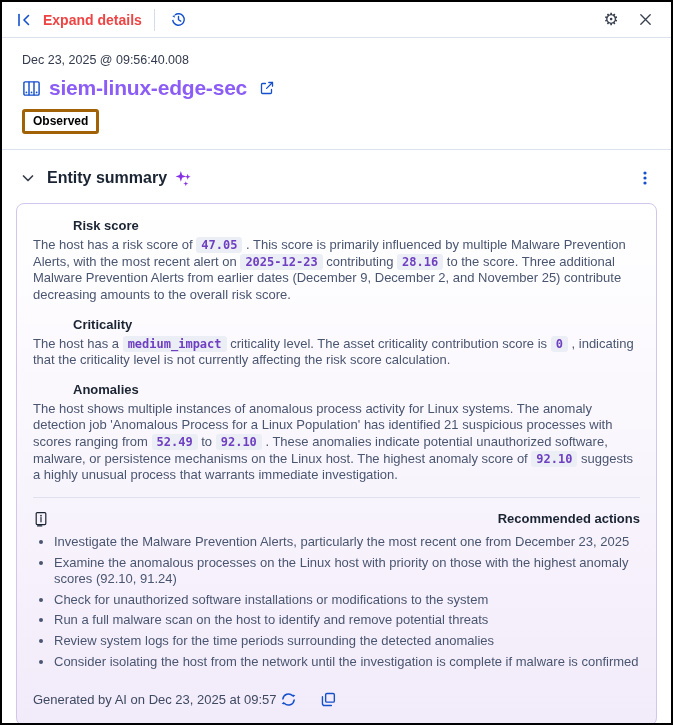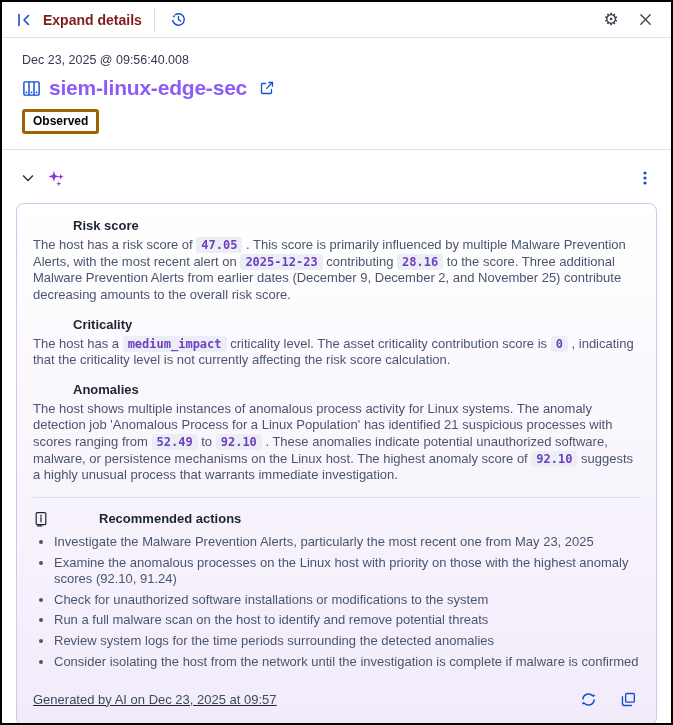--- a/index.html
+++ b/index.html
@@ -21,7 +21,7 @@
     padding:0 14px 0 10px; border-bottom:1px solid #dbe2ec;
   }
   .topbar-left { display:flex; align-items:center; }
-  .expand-btn { display:flex; align-items:center; gap:7px; color:#7f1d1d; font-size:14px; font-weight:700; }
+  .expand-btn { display:flex; align-items:center; gap:7px; color:#ef4444; font-size:14px; font-weight:700; }
   .vdivider { width:1px; height:22px; background:#d7dde8; margin:0 12px; }
   .icon-btn { display:flex; align-items:center; justify-content:center; width:24px; height:24px; }
   .topbar-right { display:flex; align-items:center; gap:10px; }

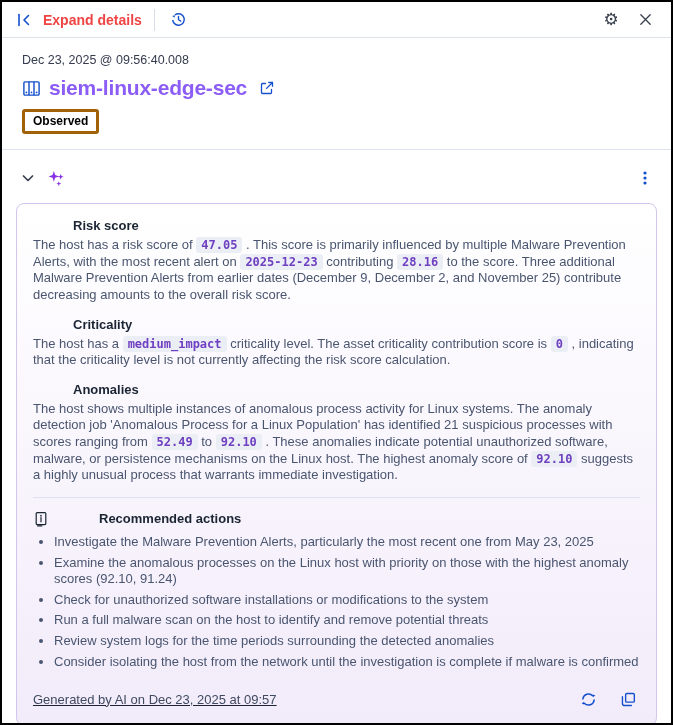--- a/index.html
+++ b/index.html
@@ -134,6 +134,7 @@
         <path d="M3.5 6l4.5 4.5L12.5 6"></path>
       </svg>
     </button>
+    <h2>Entity summary</h2>
     <svg width="19" height="19" viewBox="0 0 18 18">
       <defs>
         <linearGradient id="sparkGrad" x1="0" y1="0" x2="1" y2="1">

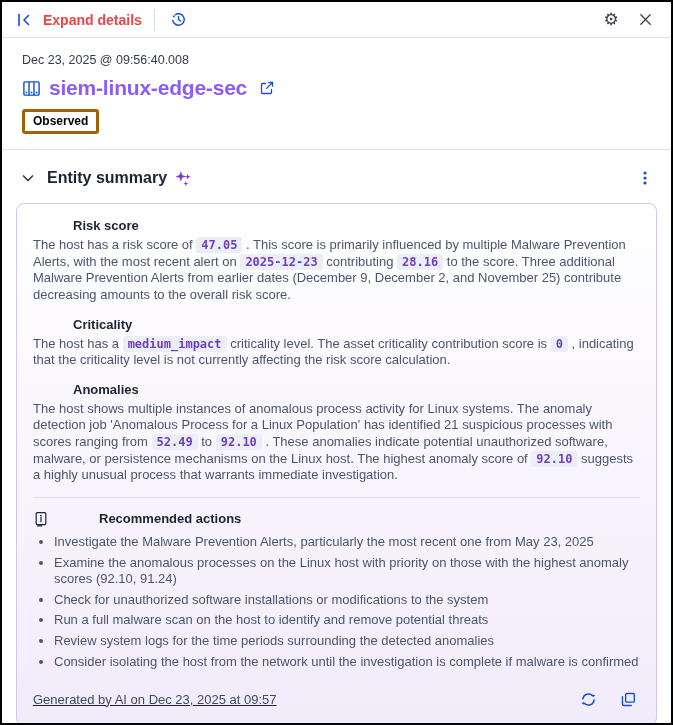--- a/index.html
+++ b/index.html
@@ -58,7 +58,7 @@
     background:#eceef6; border-radius:3px; padding:1px 5px;
   }
   .panel-divider { border:none; border-top:1px solid #dfe2ee; margin:3px 0 13px; }
-  .rec-header { display:flex; align-items:center; gap:10px; margin:0 0 7px; }
+  .rec-header { display:flex; align-items:center; gap:20px; margin:0 0 7px;justify-content:space-between; }
   .rec-header h4 { margin:0; }
   .ai-panel ul { margin:0; padding-left:21px; font-size:13px; line-height:1.28; color:#4a5670; }
   .ai-panel li { margin-bottom:4px; }

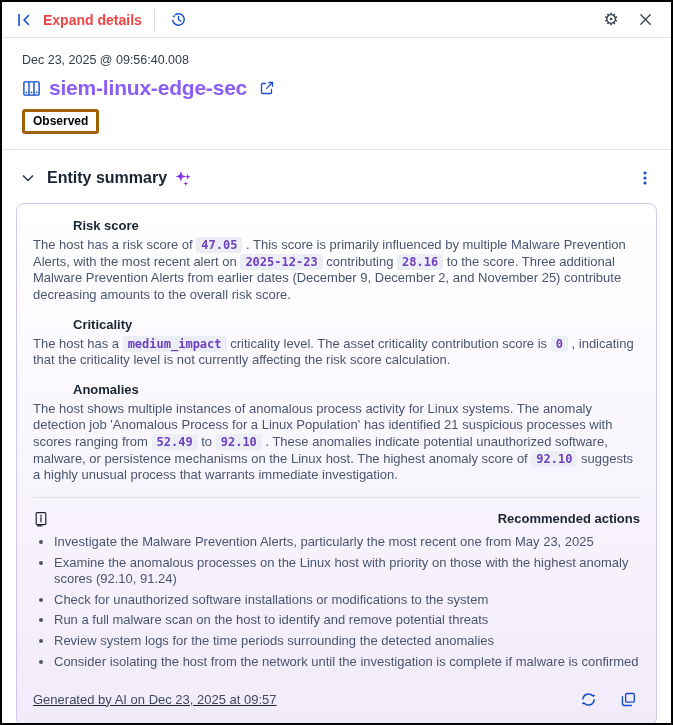--- a/index.html
+++ b/index.html
@@ -178,7 +178,7 @@
       <h4>Recommended actions</h4>
     </div>
     <ul>
-      <li>Investigate the Malware Prevention Alerts, particularly the most recent one from May 23, 2025</li>
+      <li>Investigate the Malware Prevention Alerts, particularly the most recent one from December 23, 2025</li>
       <li>Examine the anomalous processes on the Linux host with priority on those with the highest anomaly scores (92.10, 91.24)</li>
       <li>Check for unauthorized software installations or modifications to the system</li>
       <li>Run a full malware scan on the host to identify and remove potential threats</li>

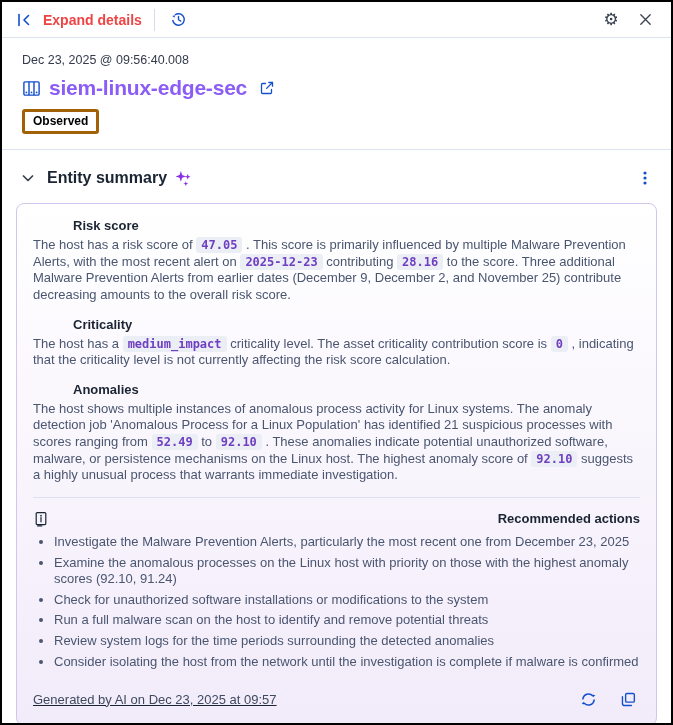--- a/index.html
+++ b/index.html
@@ -63,7 +63,7 @@
   .ai-panel ul { margin:0; padding-left:21px; font-size:13px; line-height:1.28; color:#4a5670; }
   .ai-panel li { margin-bottom:4px; }
   .ai-panel li::marker { color:#4a5670; }
-  .panel-footer { display:flex; align-items:center; justify-content:space-between; margin-top:17px;text-decoration:underline; }
+  .panel-footer { display:flex; align-items:center; margin-top:17px; }
   .panel-footer .gen-label { font-size:13px; color:#3f4a61; }
   .footer-actions { display:flex; align-items:center; gap:16px; }
 </style>

